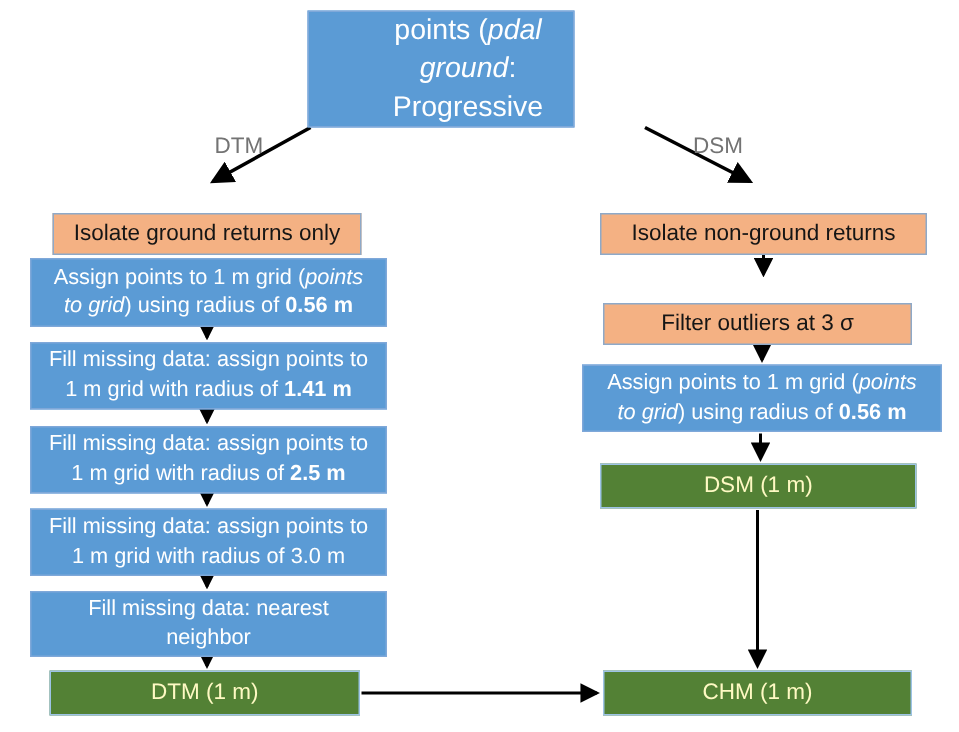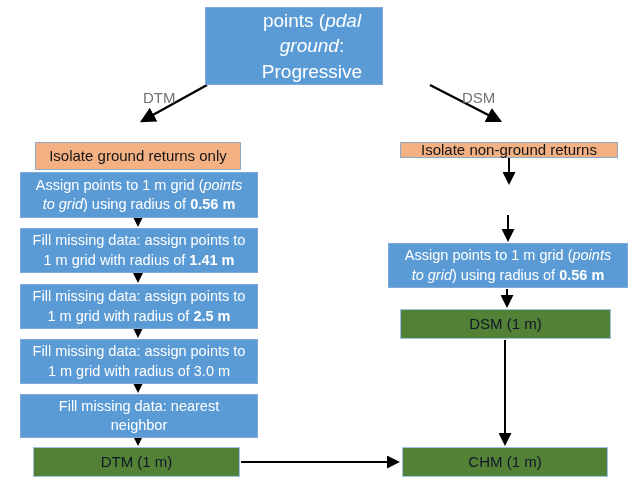--- a/index.html
+++ b/index.html
@@ -93,7 +93,7 @@
     <span>DTM (1 m)</span>
   </div>
 
-  <div class="box orange" style="left:400px;top:126px;width:218px;height:16px;">
+  <div class="box orange" style="left:400px;top:126px;width:218px;height:28px;">
     <span>Isolate non-ground returns</span>
   </div>
 

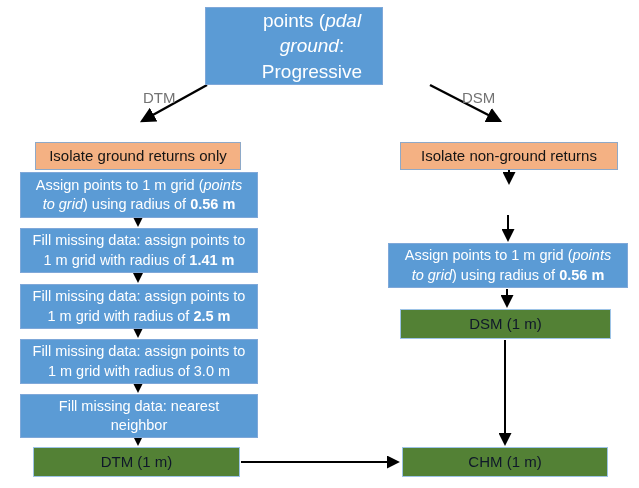--- a/index.html
+++ b/index.html
@@ -97,6 +97,9 @@
     <span>Isolate non-ground returns</span>
   </div>
 
+  <div class="box orange" style="left:402px;top:186px;width:206px;height:28px;">
+    <span>Filter outliers at 3 σ</span>
+  </div>
 
   <div class="box blue" style="left:388px;top:243px;width:240px;height:45px;">
     <span><span>Assign points to 1 m grid (</span><span style="font-style: italic;">points to grid</span><span>) using radius of </span><span style="font-weight: bold;">0.56 m</span></span>

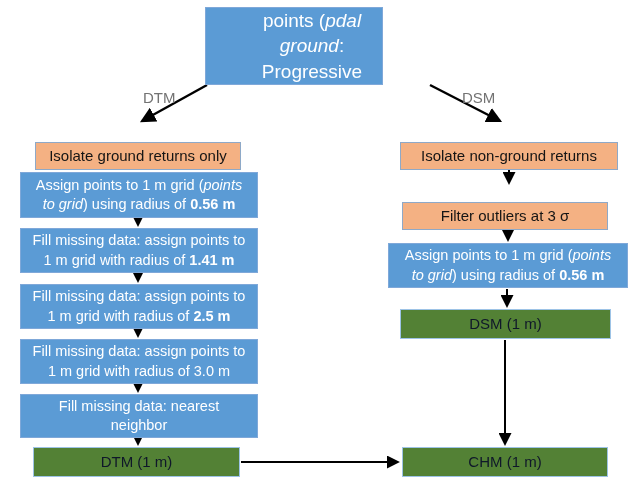--- a/index.html
+++ b/index.html
@@ -21,7 +21,7 @@
   }
   .blue{background:#5B9BD5;color:#ffffff;border:1px solid #7FA8D9;font-size:14.5px;}
   .orange{background:#F4B183;color:#151515;border:1px solid #8EA9C8;font-size:15px;margin-top:16px;}
-  .green{background:#538135;color:#0f172a;border:1px solid #9DC3E6;font-size:15px;}
+  .green{background:#538135;color:#fef9c3;border:1px solid #9DC3E6;font-size:15px;}
   .edge-label{
     position:absolute;color:#737373;font-size:15px;
     background:transparent;

